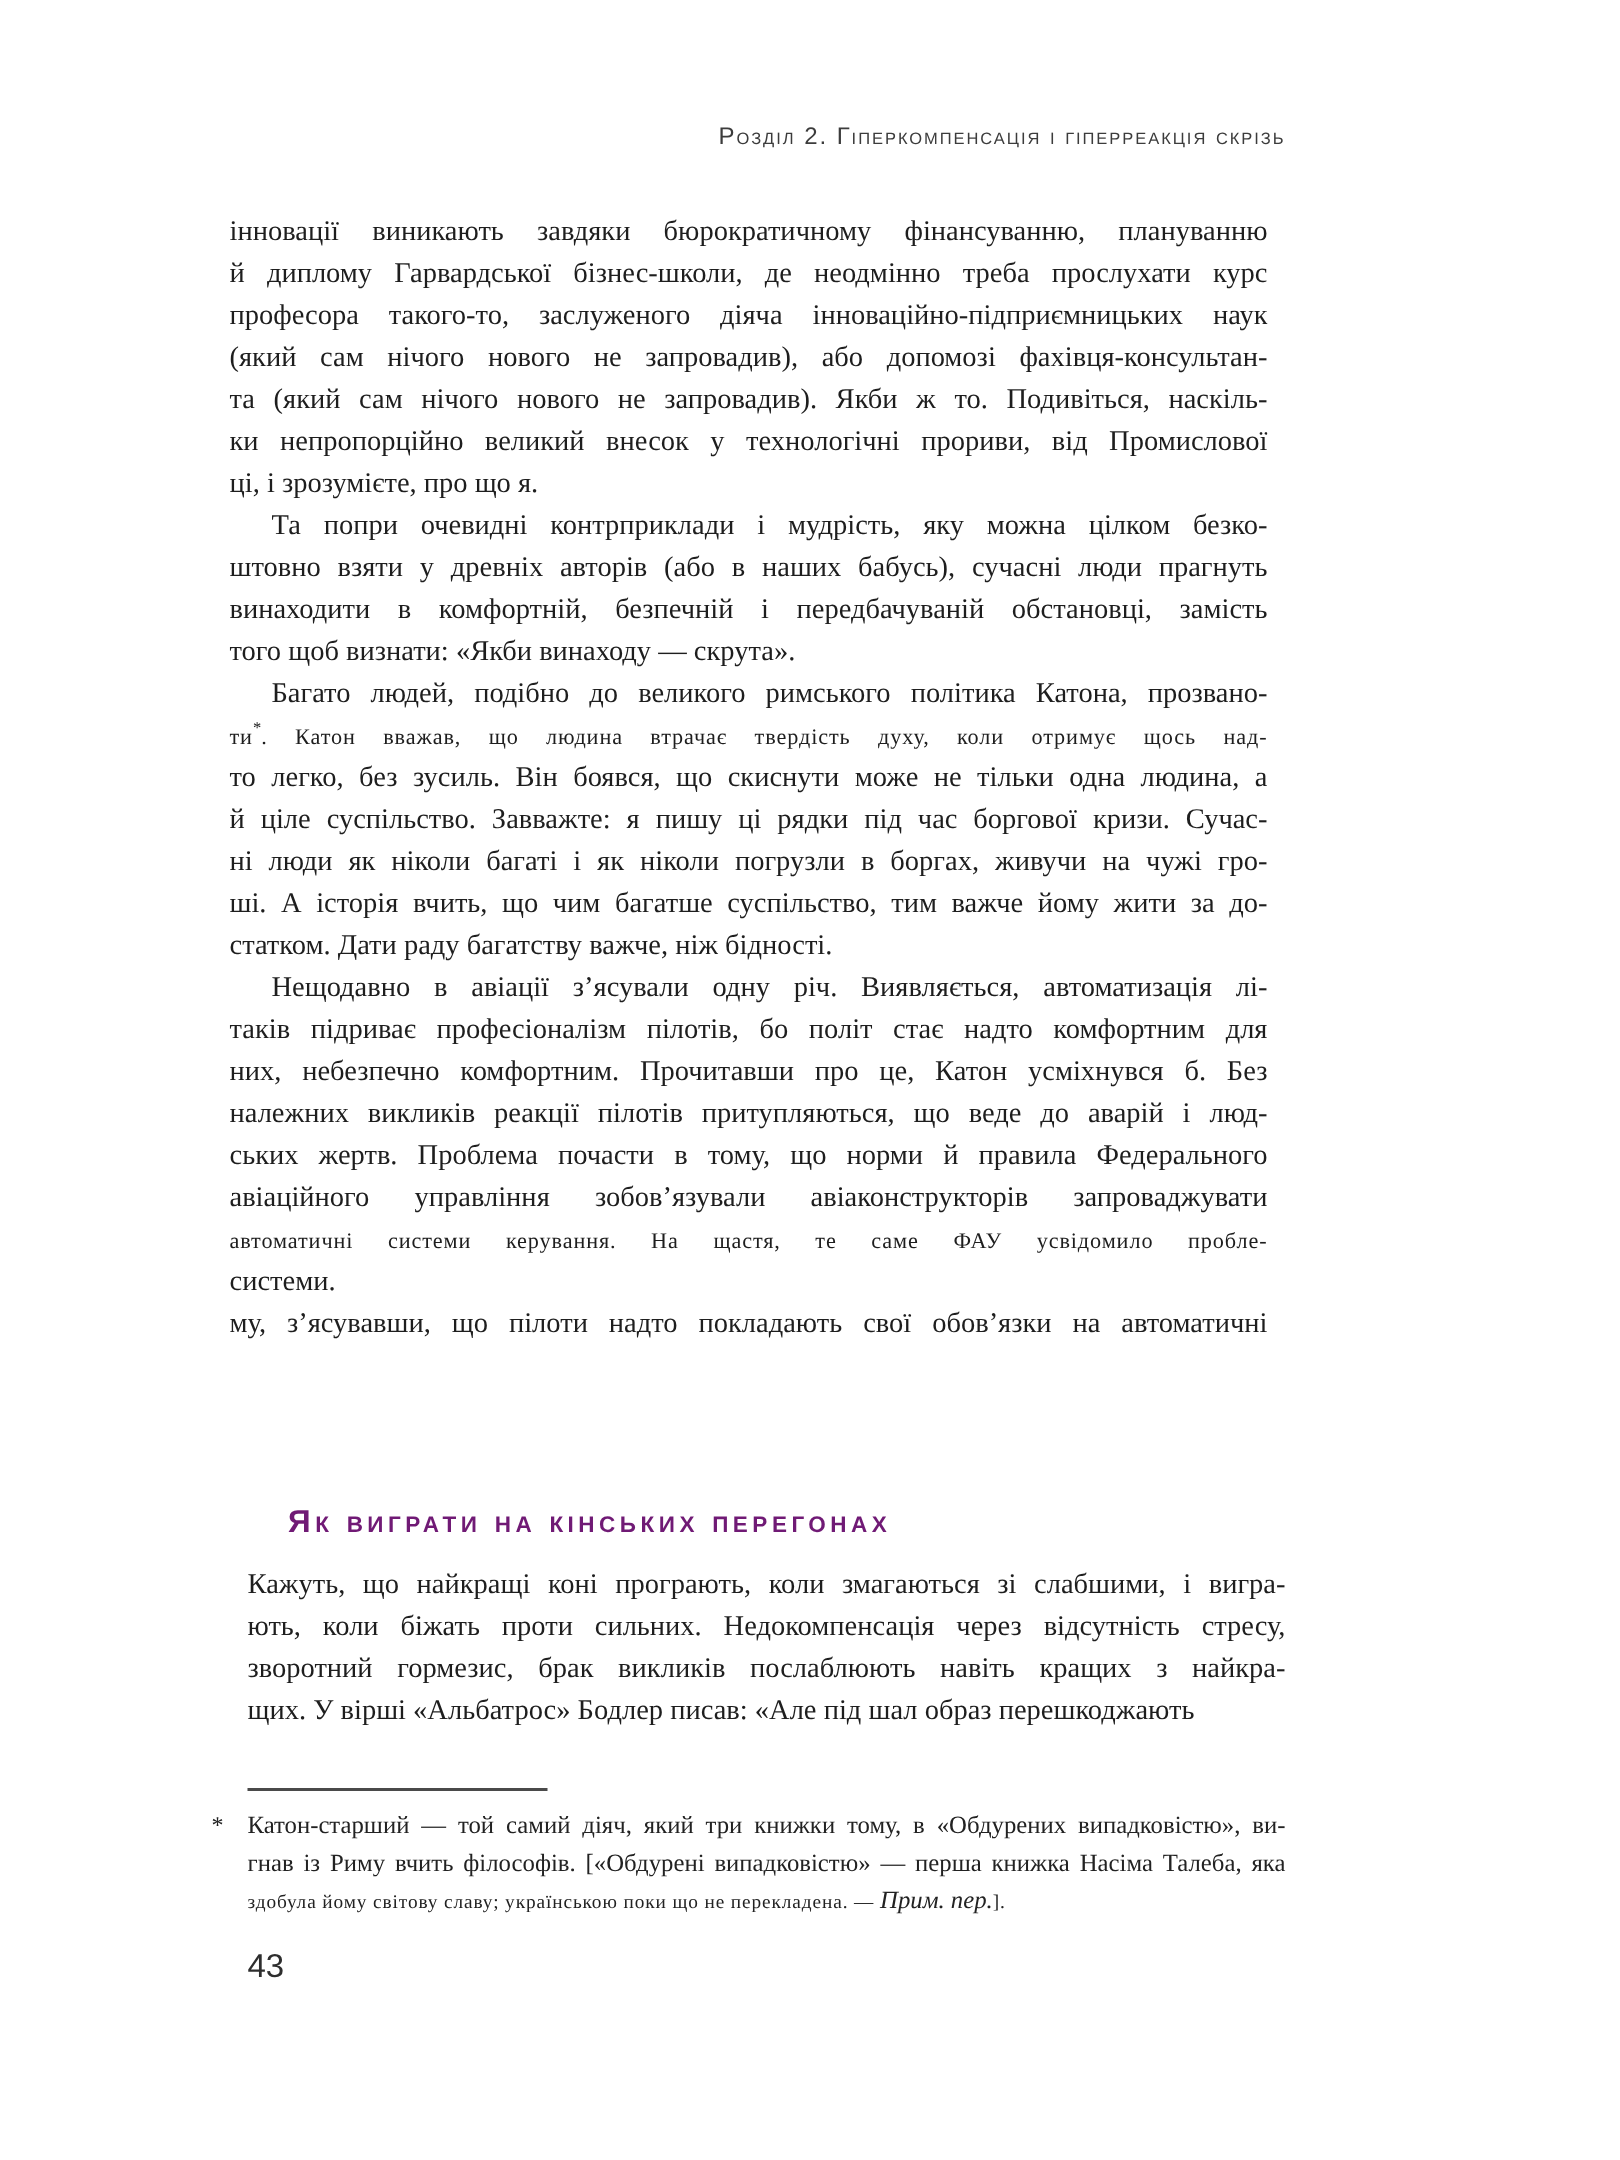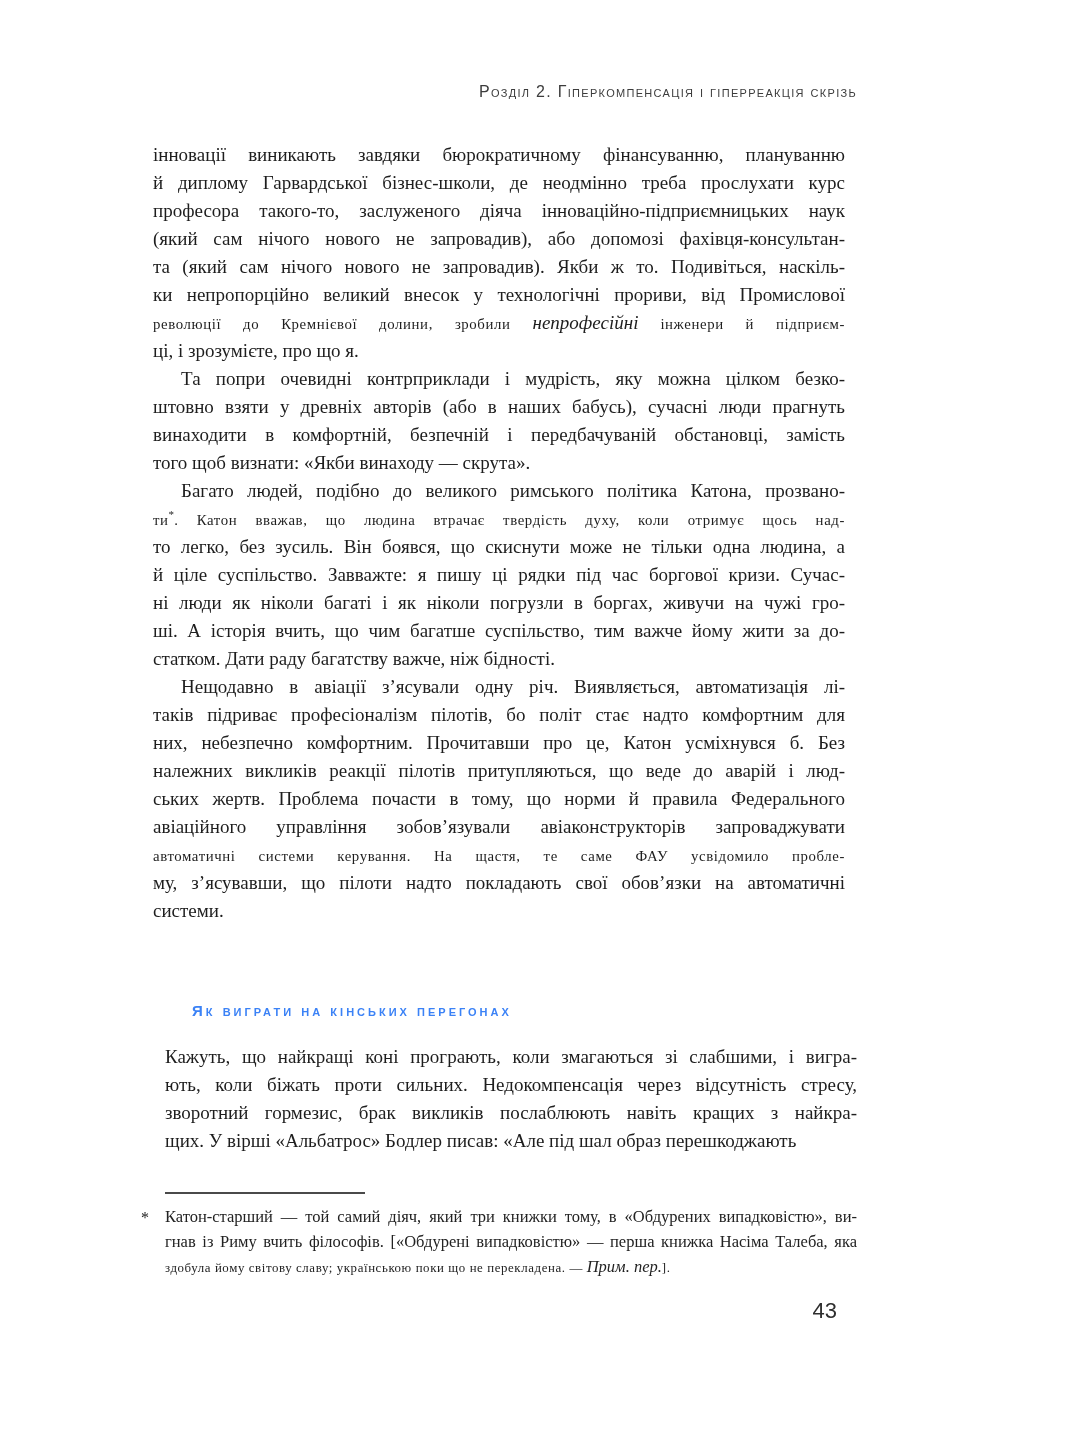--- a/index.html
+++ b/index.html
@@ -127,7 +127,6 @@
         <div class="line">(який сам нічого нового не запровадив), або допомозі фахівця-консультан-</div>
         <div class="line">та (який сам нічого нового не запровадив). Якби ж то. Подивіться, наскіль-</div>
         <div class="line">ки непропорційно великий внесок у технологічні прориви, від Промислової</div>
-        <div class="line"><span class="sc">революції до Кремнієвої долини, зробили </span><em>непрофесійні</em><span class="sc"> інженери й підприєм-</span></div>
         <div class="line last">ці, і зрозумієте, про що я.</div>
       </div>
       <div class="para">

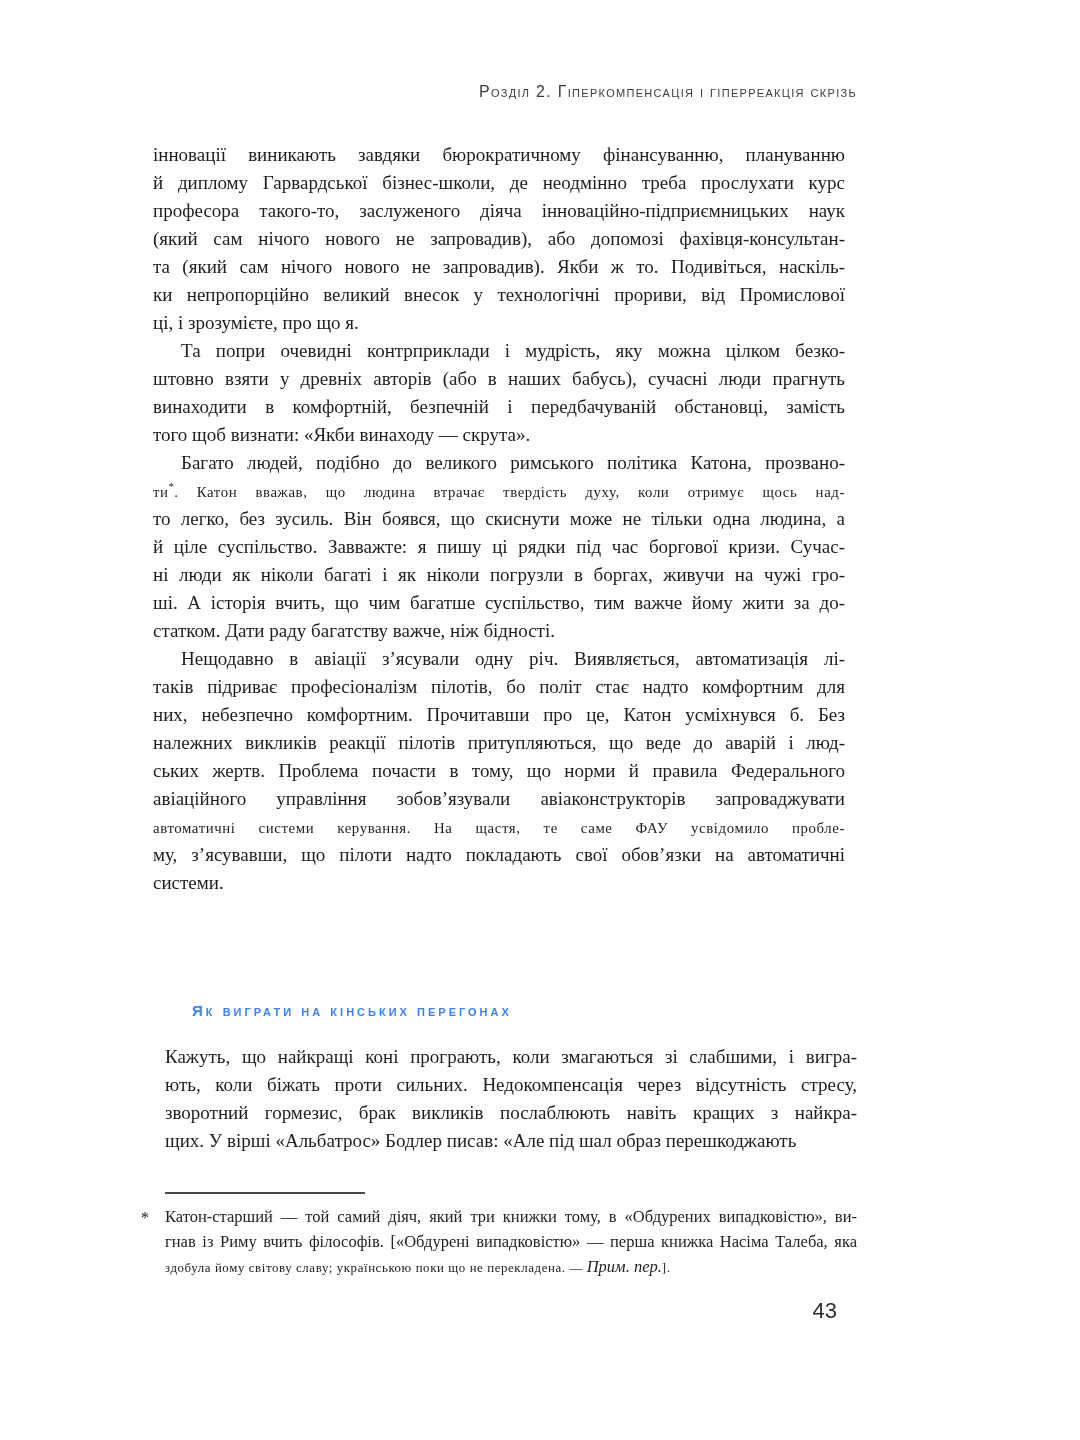--- a/index.html
+++ b/index.html
@@ -152,8 +152,8 @@
         <div class="line">ських жертв. Проблема почасти в тому, що норми й правила Федерального</div>
         <div class="line">авіаційного управління зобов’язували авіаконструкторів запроваджувати</div>
         <div class="line"><span class="sc">автоматичні системи керування. На щастя, те саме </span><span class="sc">ФАУ</span><span class="sc"> усвідомило пробле-</span></div>
+        <div class="line last">системи.</div>
         <div class="line">му, з’ясувавши, що пілоти надто покладають свої обов’язки на автоматичні</div>
-        <div class="line last">системи.</div>
       </div>
     </div>
 

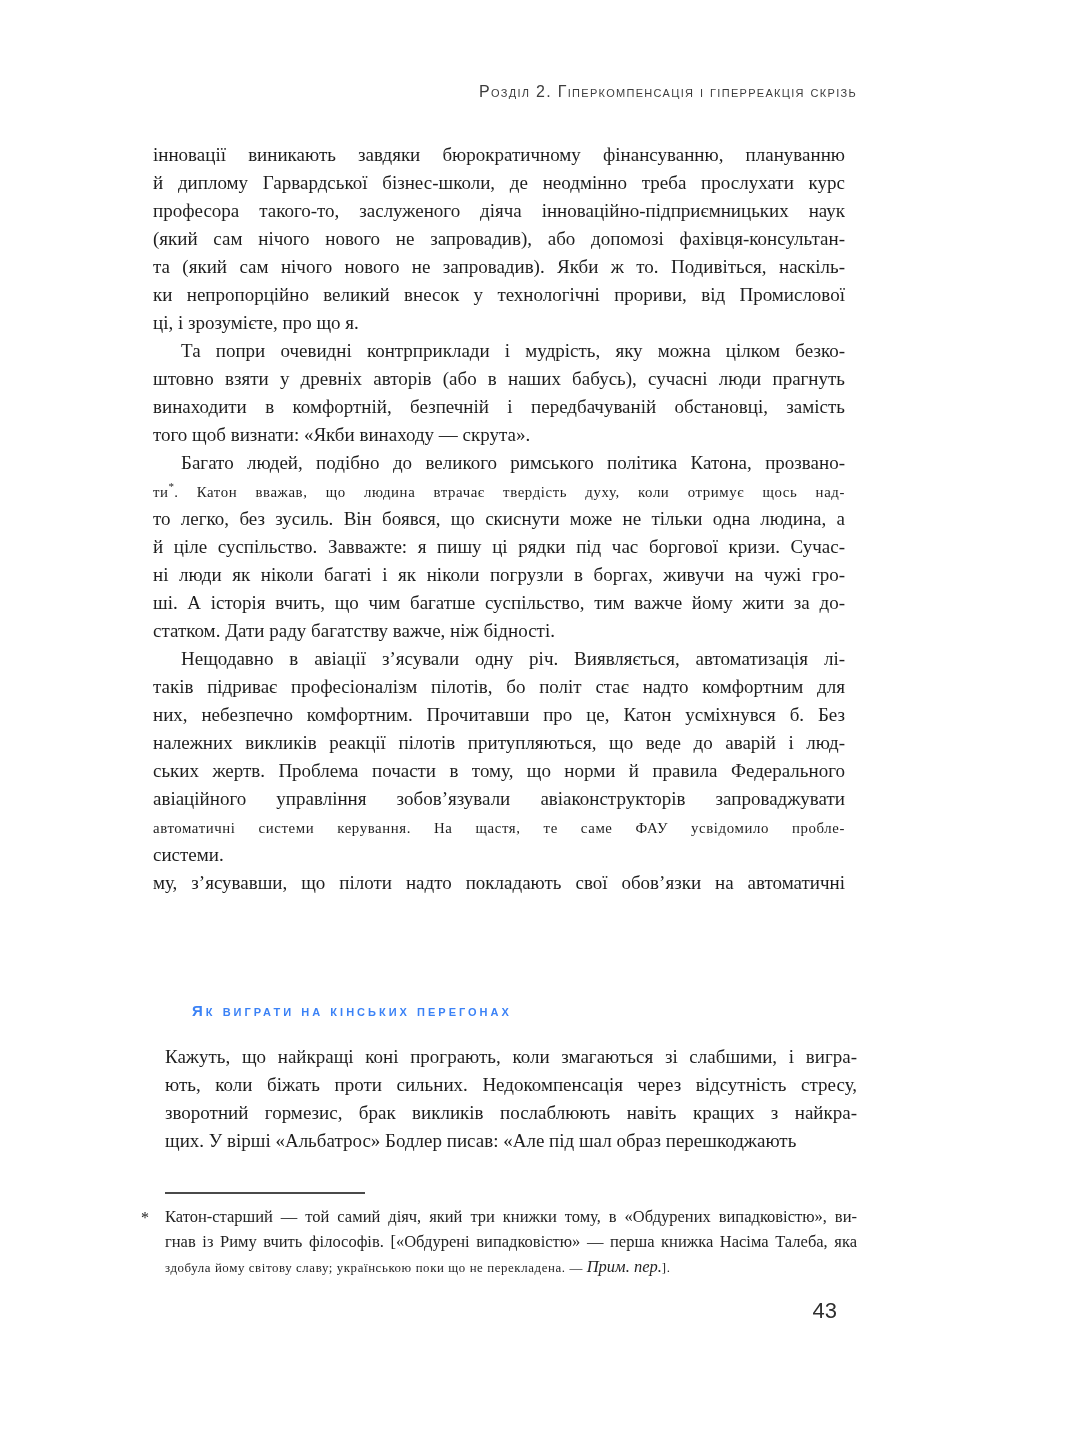--- a/index.html
+++ b/index.html
@@ -68,9 +68,9 @@
     font-family: "Liberation Sans", "DejaVu Sans", sans-serif;
     font-variant: small-caps;
     font-weight: bold;
-    font-size: 15px;
+    font-size: 21px;
     letter-spacing: 3px;
-    color: #3b82f6;
+    color: #701a75;
     line-height: 1.1;
   }
   .footnote-divider {

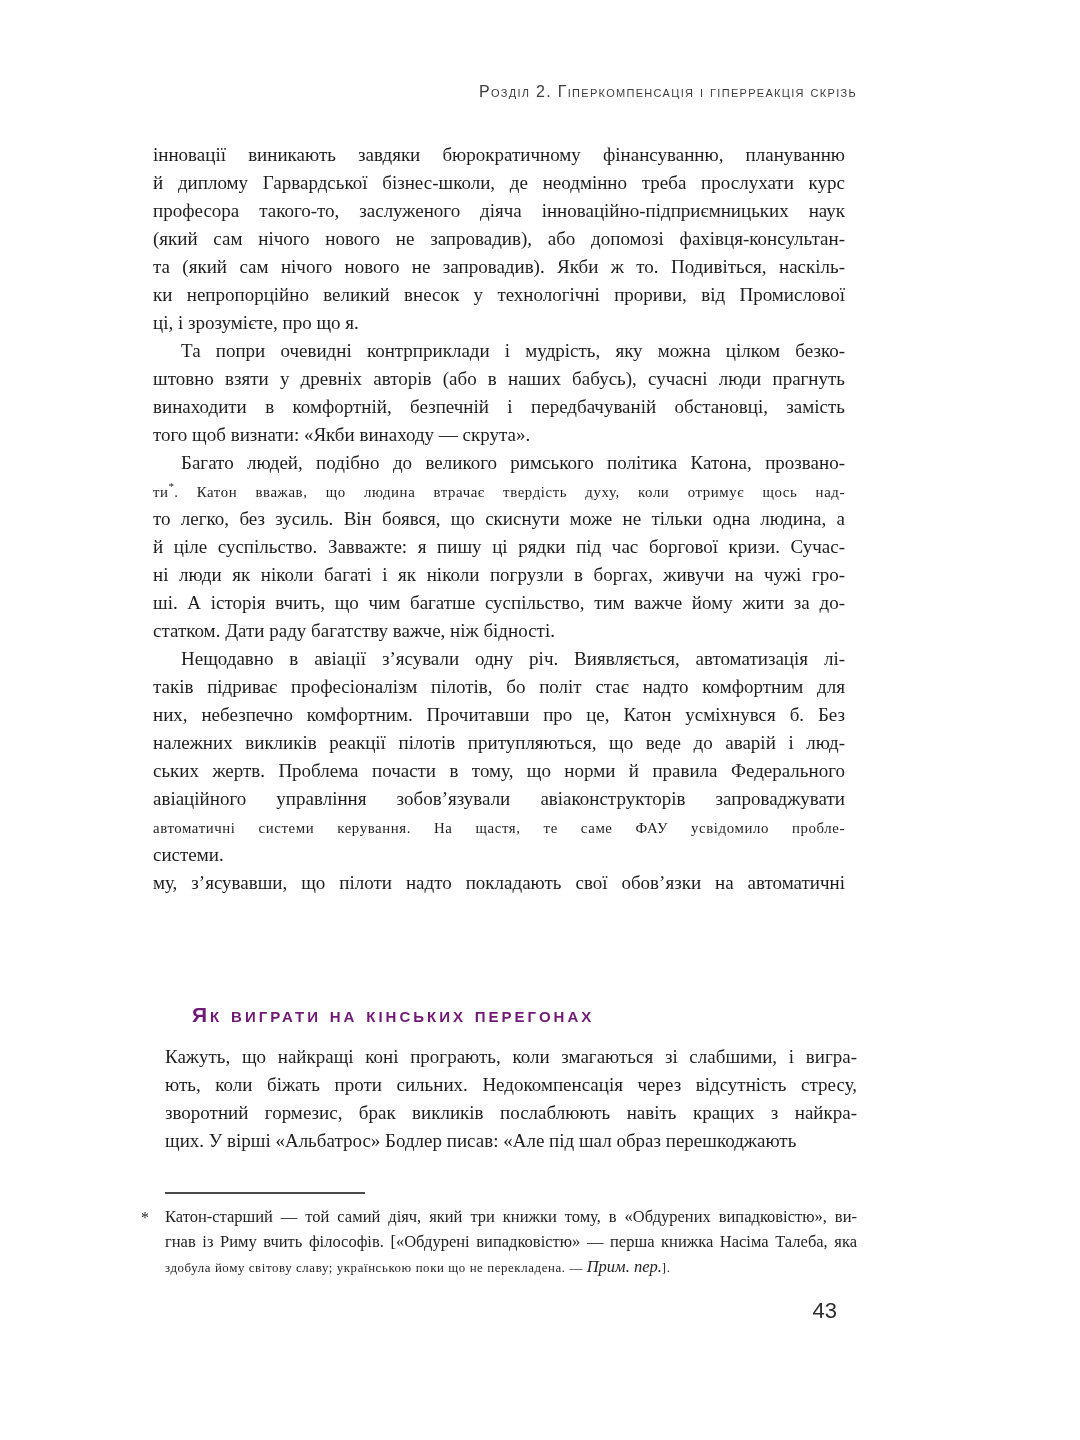--- a/index.html
+++ b/index.html
@@ -101,9 +101,8 @@
   .page-number {
     position: absolute;
     top: 1300px;
-    left: 153px;
+    left: 165px;
     width: 692px;
-    text-align: right;
     padding-right: 8px;
     box-sizing: border-box;
     font-family: "Liberation Sans", "DejaVu Sans", sans-serif;

